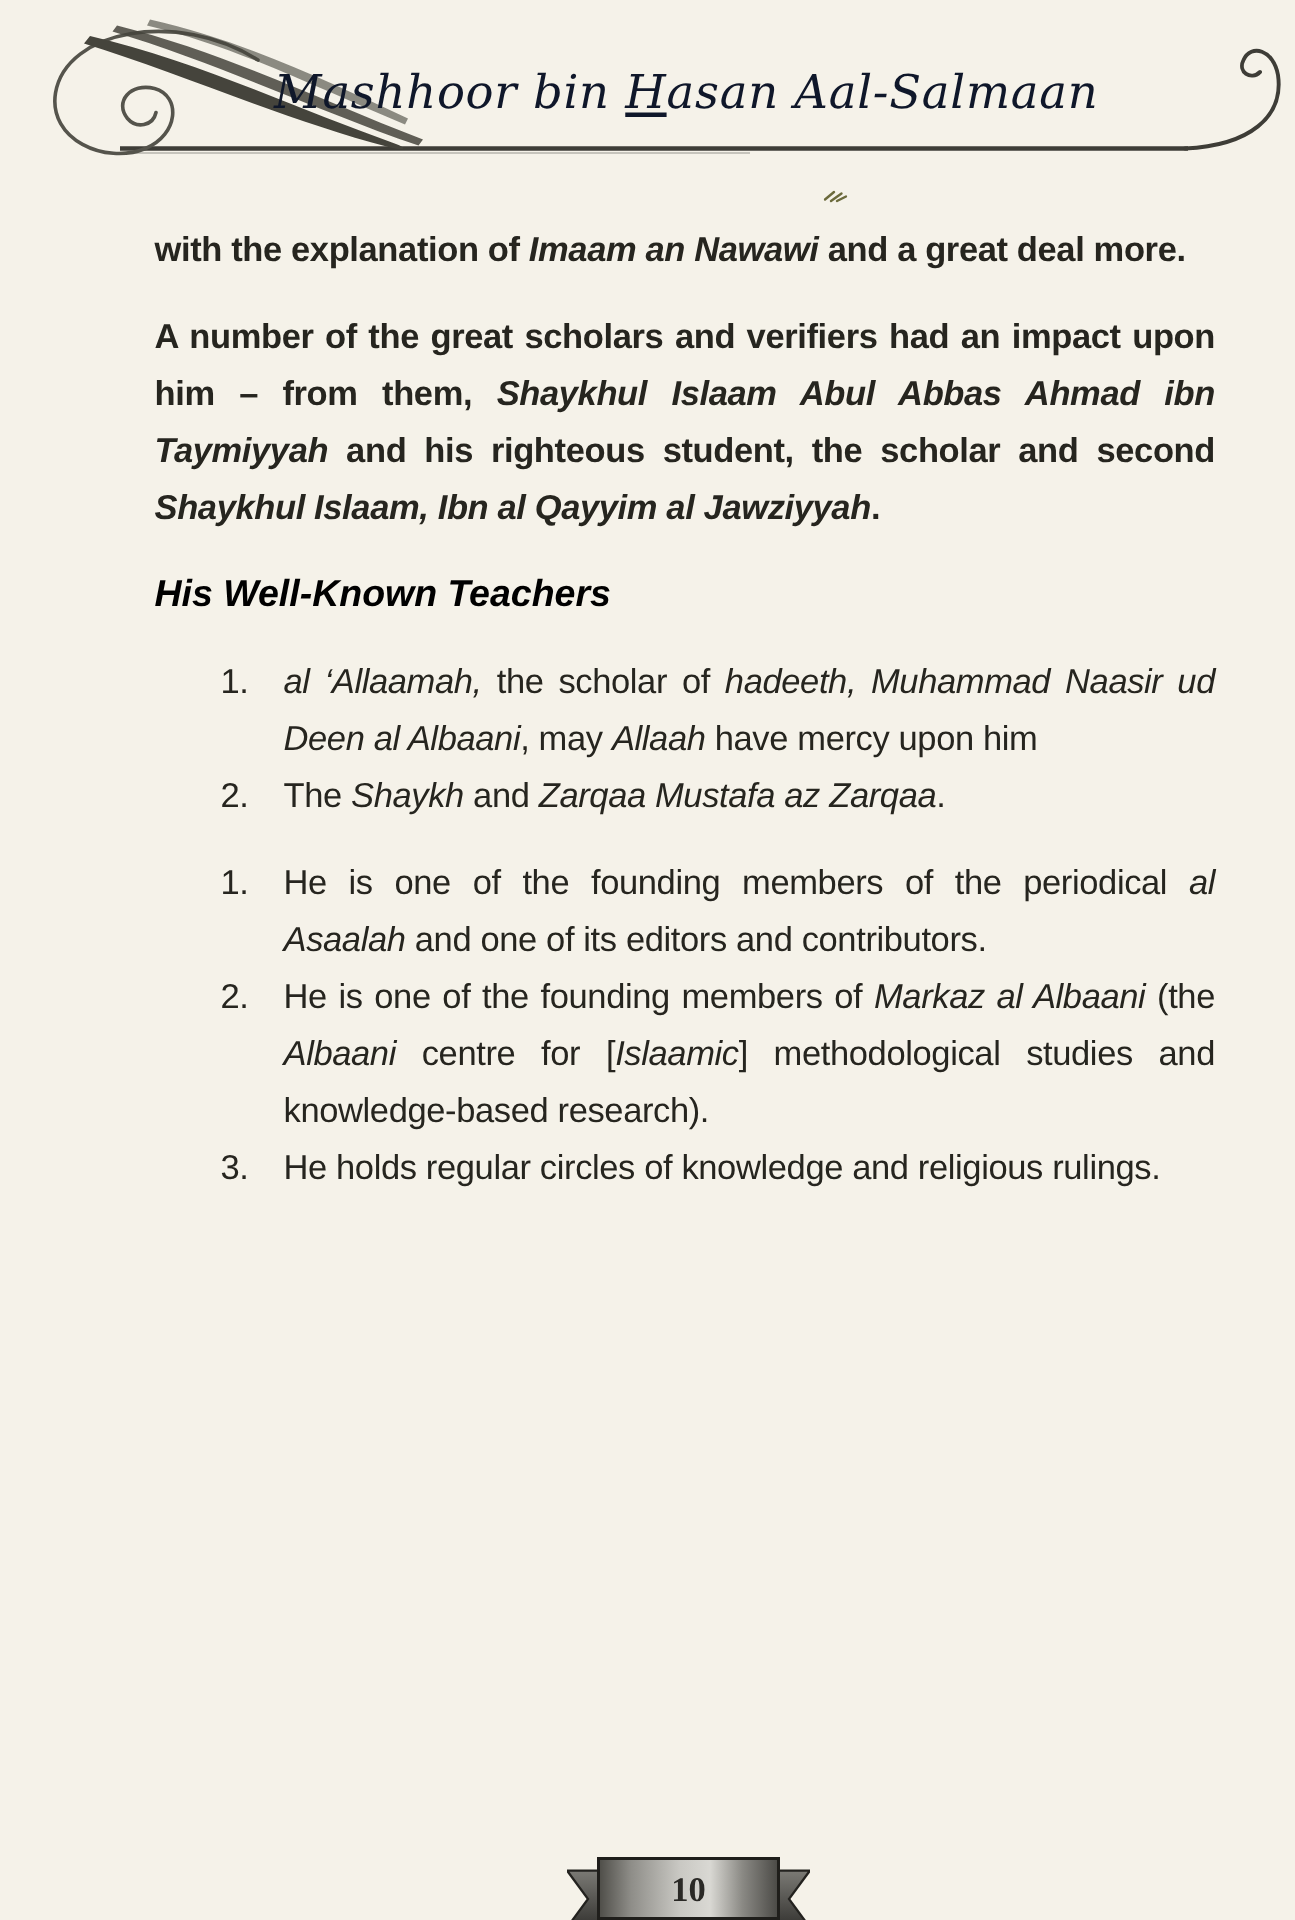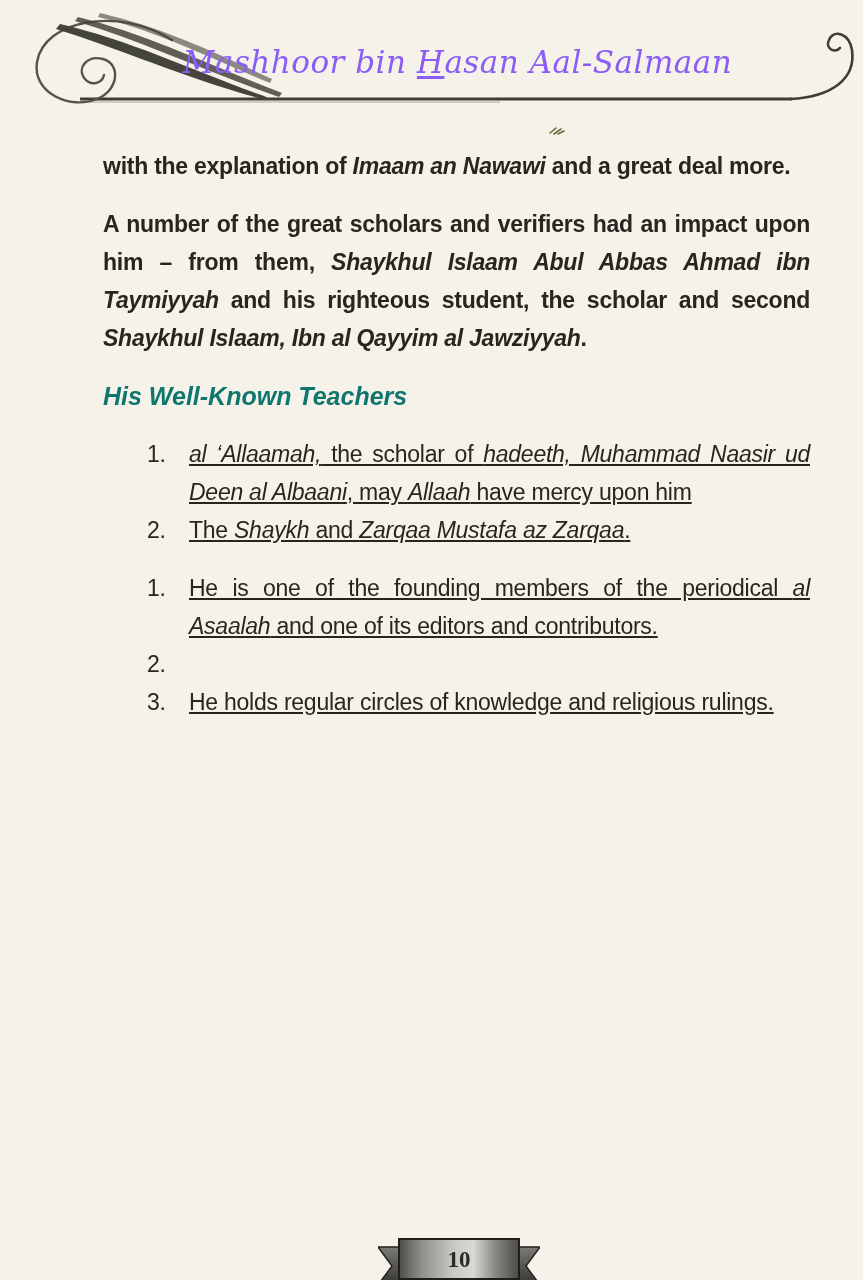--- a/index.html
+++ b/index.html
@@ -22,7 +22,7 @@
     font-style: italic;
     font-size: 31px;
     letter-spacing: 0.5px;
-    color: #8b5cf6;
+    color: #0f172a;
     white-space: nowrap;
   }
   .book-title .u { text-decoration: underline; text-underline-offset: 3px; }

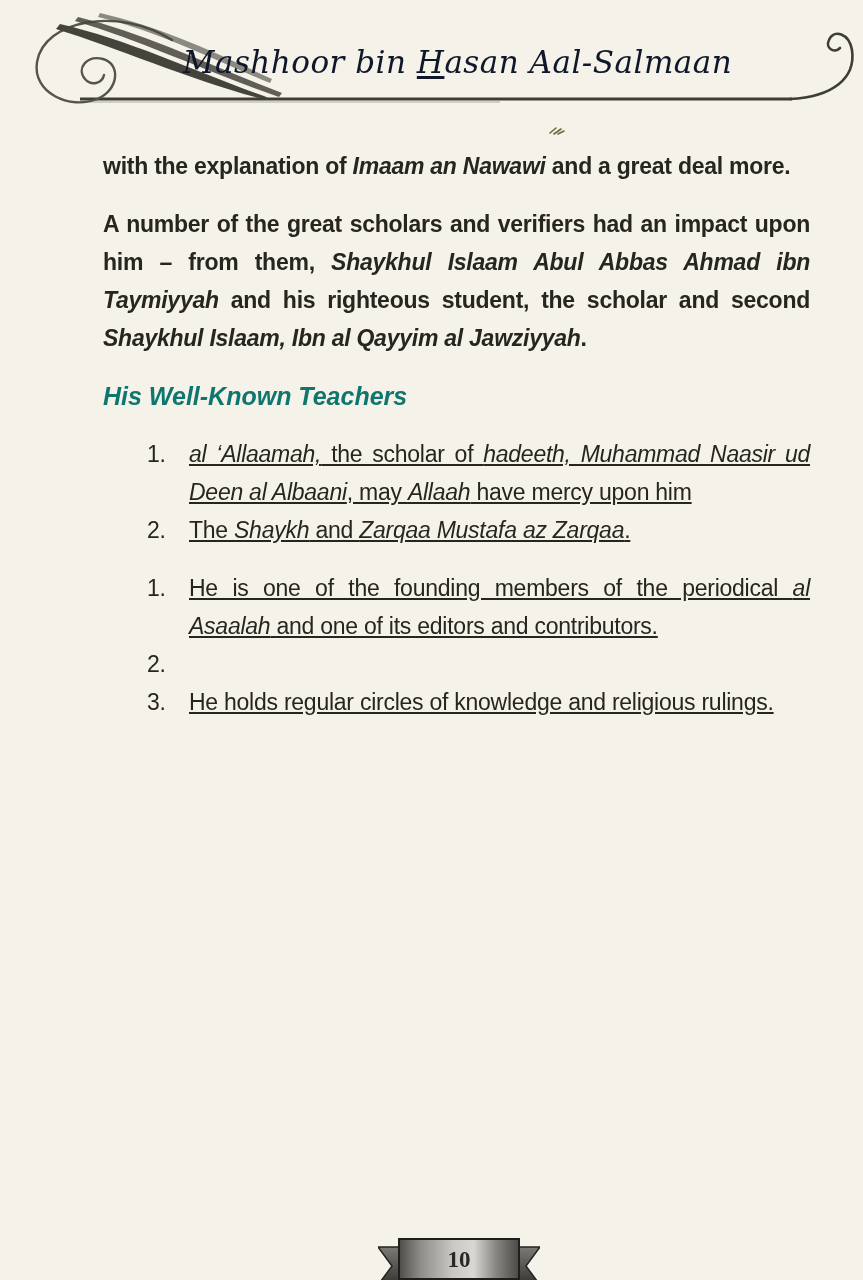--- a/index.html
+++ b/index.html
@@ -36,7 +36,7 @@
   }
   .para { margin: 0 0 20px; font-weight: bold; }
   .section-heading {
-    color: #0f766e;
+    color: #000000;
     font-style: italic;
     font-weight: bold;
     font-size: 25px;

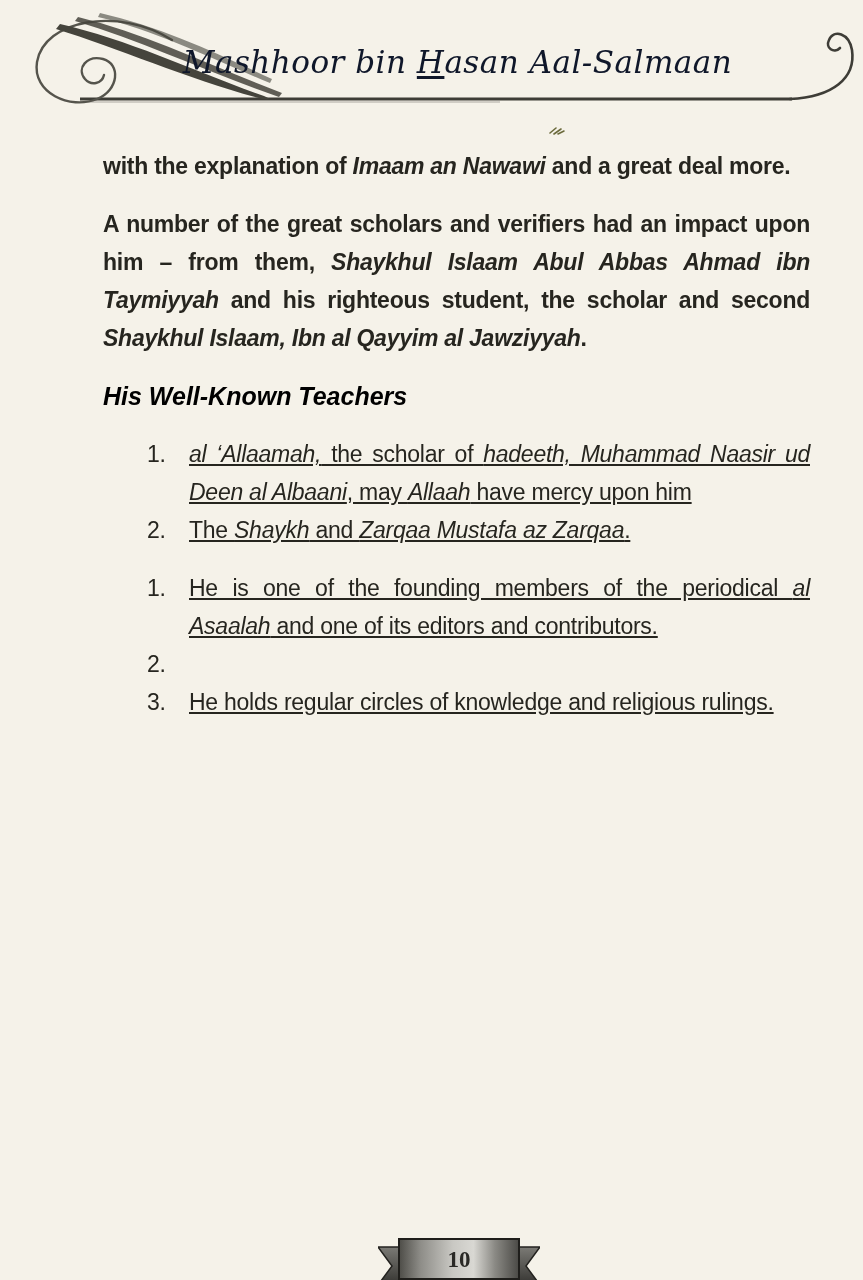--- a/index.html
+++ b/index.html
@@ -47,7 +47,7 @@
   .list { margin: 20px 0; }
   .list-item { display: flex; }
   .num { flex: 0 0 42px; margin-left: 44px; }
-  .li-text { flex: 1; text-align: justify; text-decoration: underline; }
+  .li-text { flex: 1; text-align: justify; }
   
   .ribbon { position: absolute; top: 1238px; left: 378px; }
   

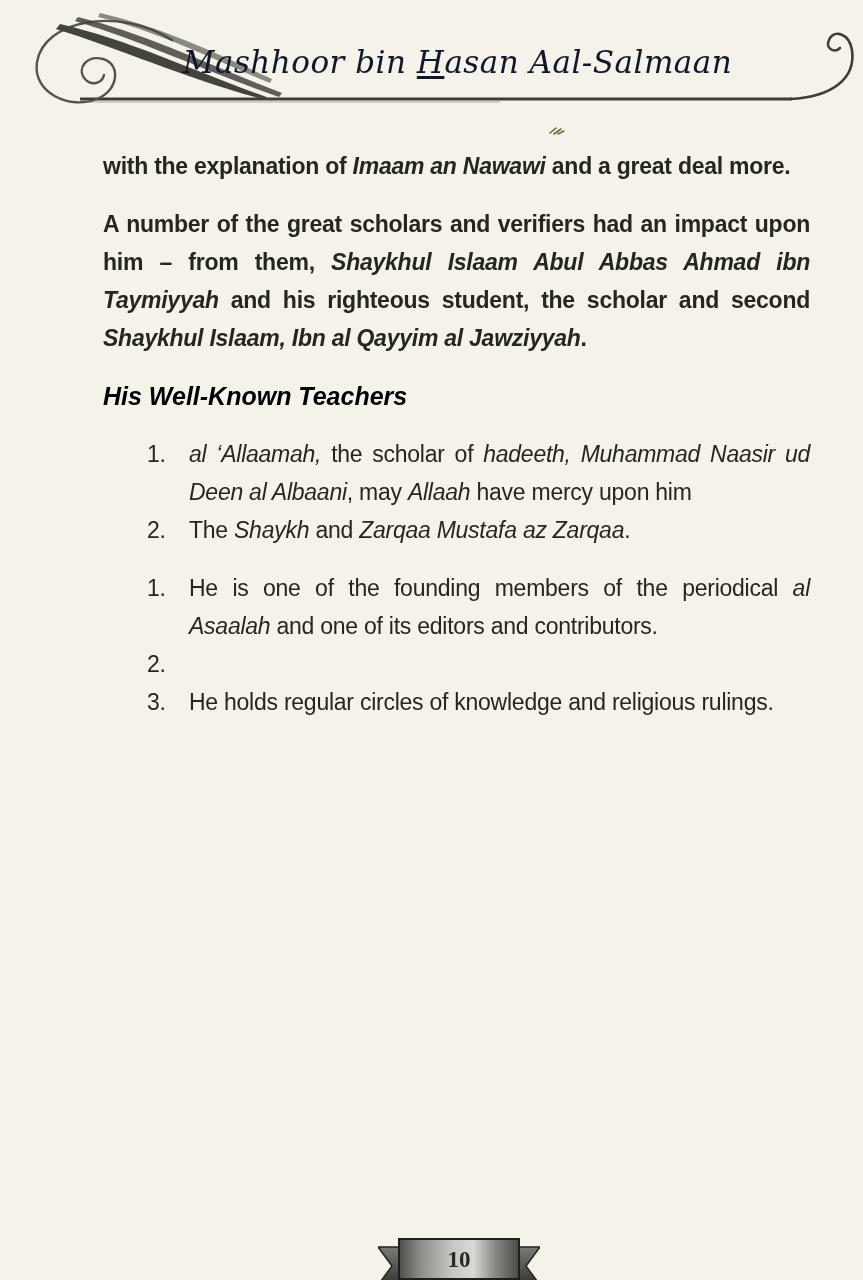--- a/index.html
+++ b/index.html
@@ -101,6 +101,7 @@
       </div>
       <div class="list-item">
         <span class="num">2.</span>
+        <span class="li-text"><span>He is one of the founding members of </span><i>Markaz al Albaani</i><span> (the </span><i>Albaani</i><span> centre for [</span><i>Islaamic</i><span>] methodological studies and knowledge-based research).</span></span>
       </div>
       <div class="list-item">
         <span class="num">3.</span>

